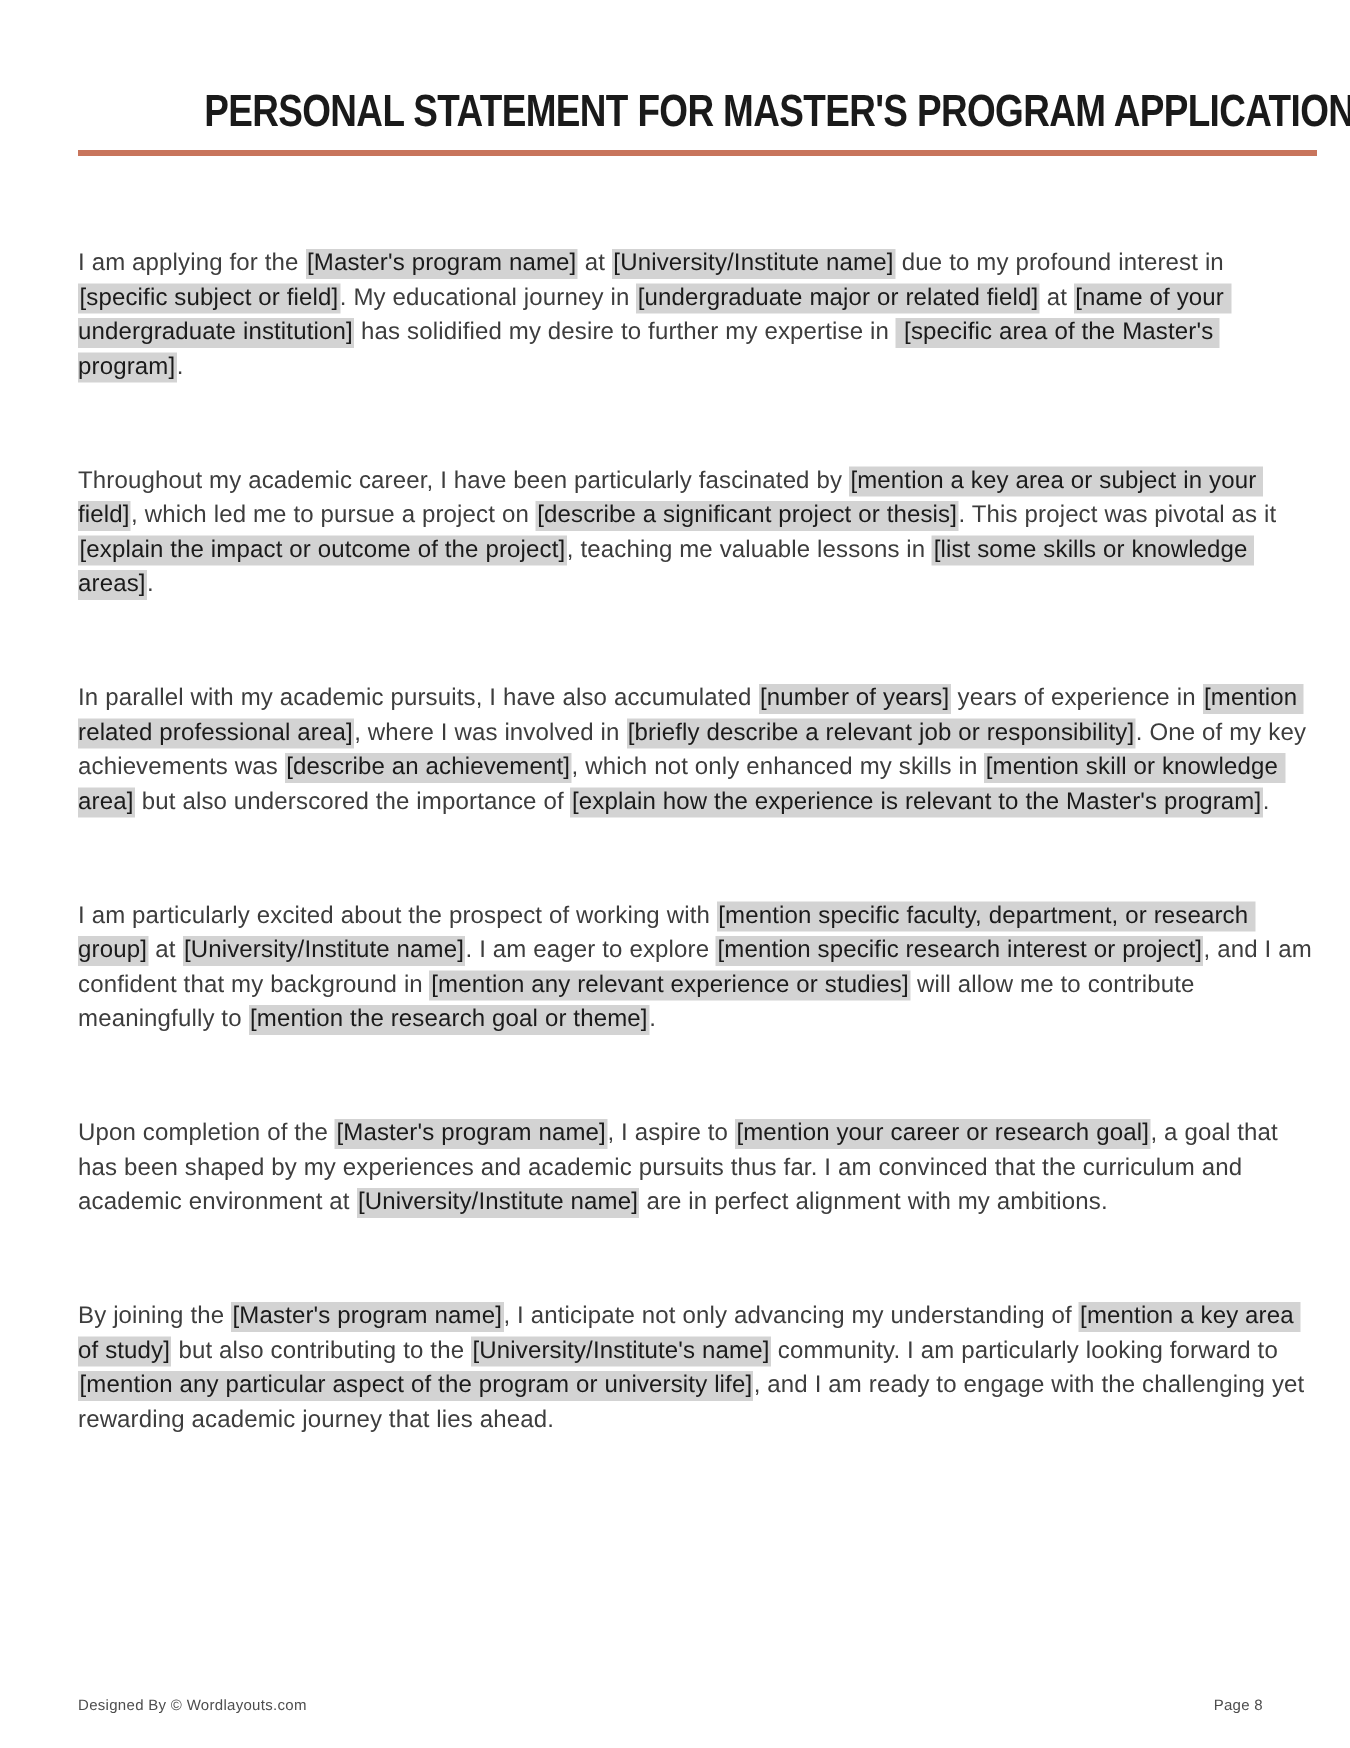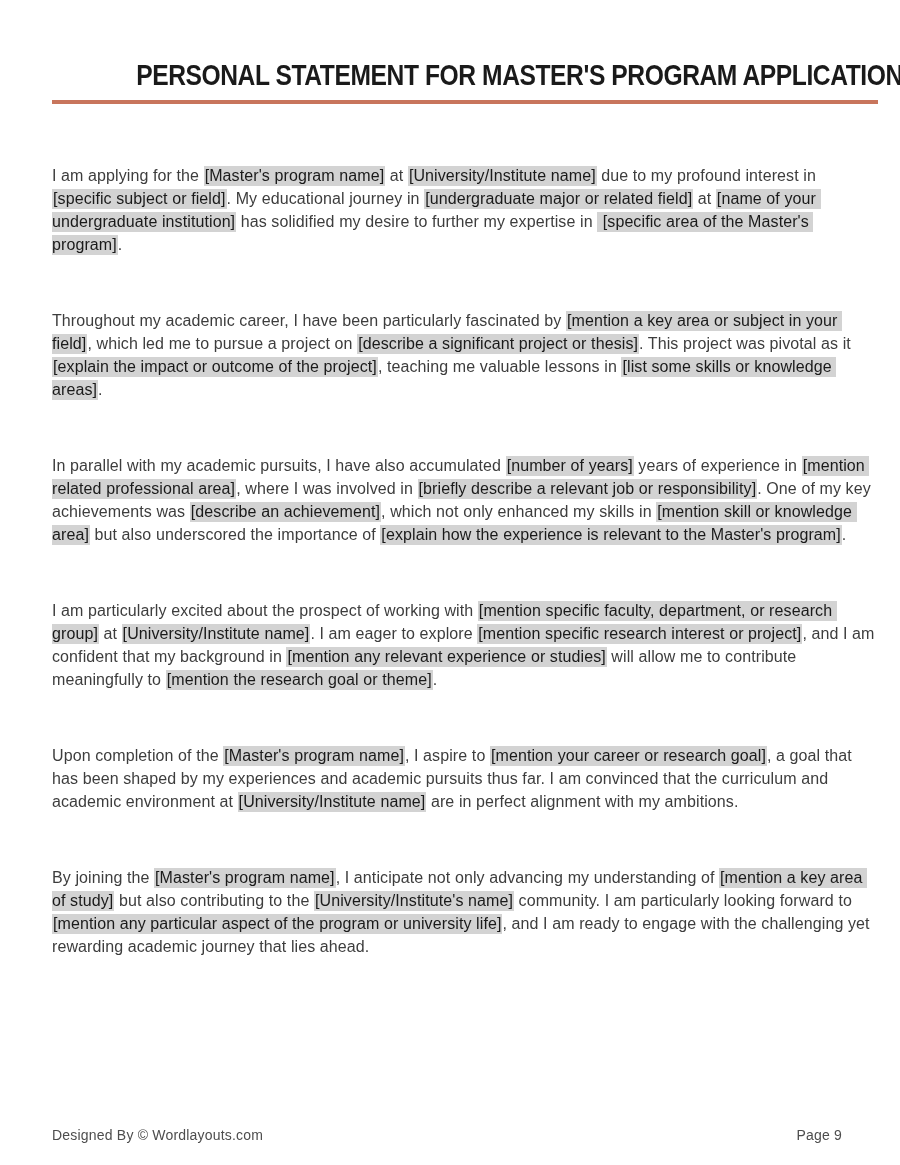--- a/index.html
+++ b/index.html
@@ -65,7 +65,7 @@
     display:flex;
     justify-content:space-between;
     align-items:baseline;
-    font-size:14px;
+    font-size:10px;
     color:var(--footer-text);
     letter-spacing:0.2px;
   }

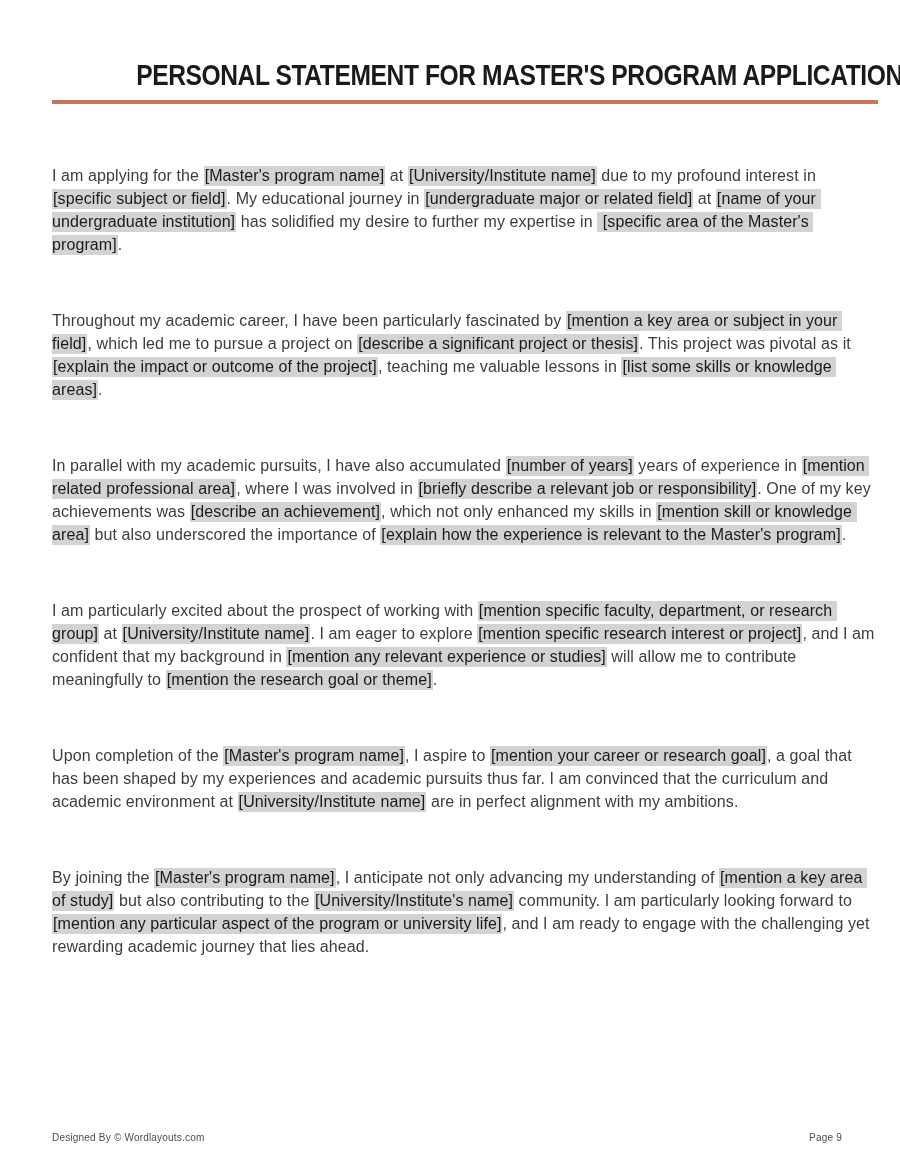--- a/index.html
+++ b/index.html
@@ -92,7 +92,7 @@
 
   <div class="footer">
     <span>Designed By © Wordlayouts.com</span>
-    <span>Page 9</span>
+    <span>Page 8</span>
   </div>
 
 </div>

